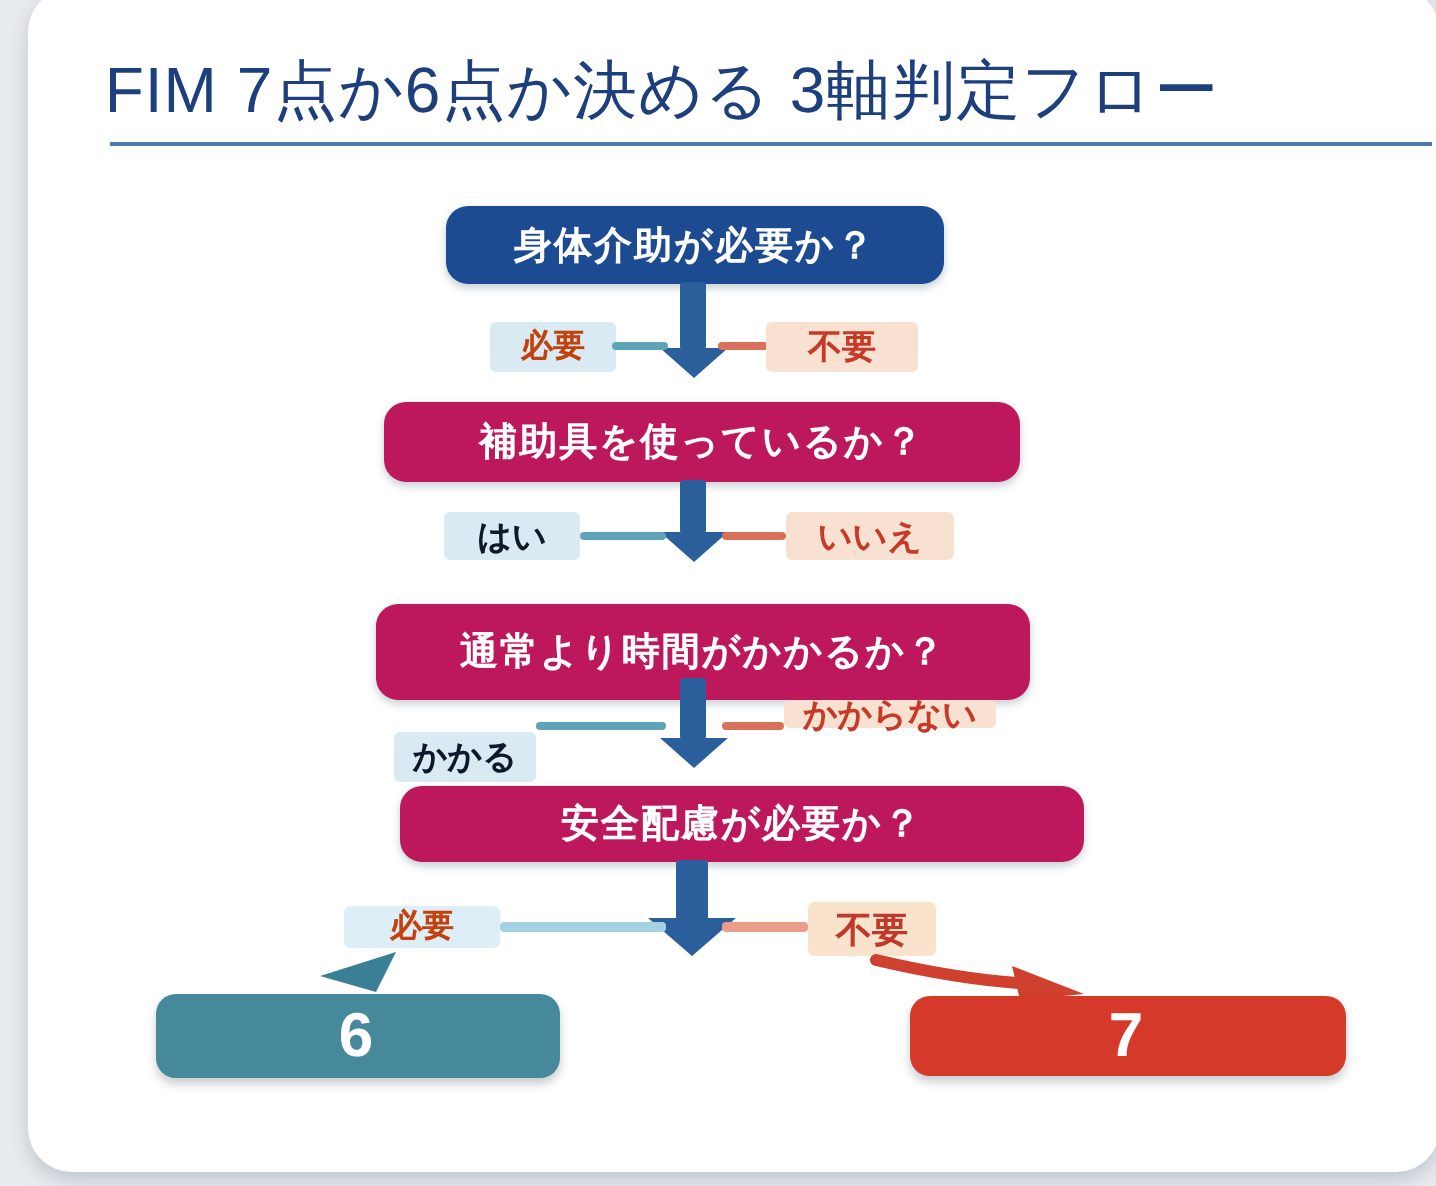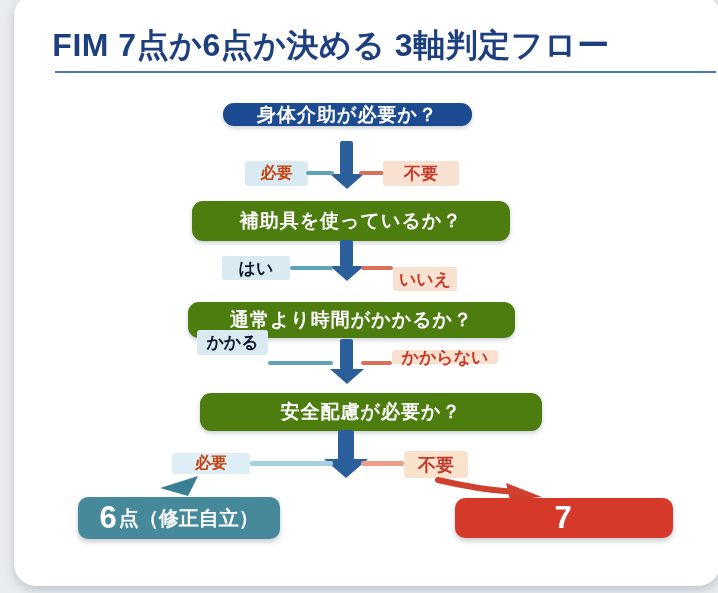--- a/index.html
+++ b/index.html
@@ -15,7 +15,7 @@
   }
   .title{
     position:absolute;left:14px;top:24px;width:634px;
-    text-align:center;font-size:32px;font-weight:700;
+    text-align:center;font-size:32px;font-weight:400;
     color:#1e3f7d;letter-spacing:.5px;white-space:nowrap;
   }
   .title-underline{

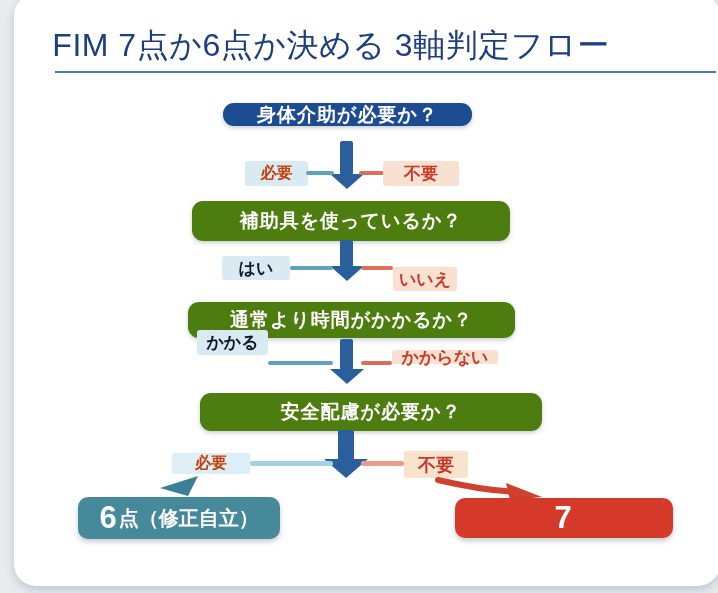--- a/index.html
+++ b/index.html
@@ -65,7 +65,7 @@
 <div class="title">FIM 7点か6点か決める 3軸判定フロー</div>
 <div class="title-underline"></div>
 
-<div class="qbox blue" style="left:223px;top:103px;width:249px;height:23px;">身体介助が必要か？</div>
+<div class="qbox blue" style="left:223px;top:103px;width:249px;height:39px;">身体介助が必要か？</div>
 <div class="vstem" style="left:340px;top:141px;width:13px;height:34px;"></div>
 <div class="vhead" style="left:330px;top:174px;"></div>
 <div class="tag lblue navy" style="left:245px;top:161px;width:63px;height:25px;font-size:16px;">必要</div>

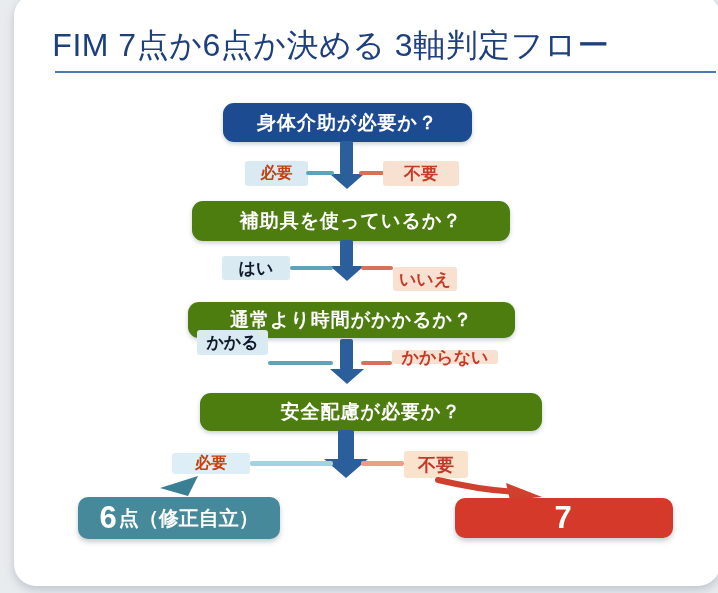--- a/index.html
+++ b/index.html
@@ -29,7 +29,7 @@
     white-space:nowrap;
   }
   .qbox.blue{background:#1d4b92;}
-  .qbox.teal{background:#4d7c0f;}
+  .qbox.teal{background:#be185d;}
   .vstem{position:absolute;background:#2a5f9c;border-radius:2px;}
   .vhead{position:absolute;width:0;height:0;border-left:17px solid transparent;
     border-right:17px solid transparent;border-top:15px solid #2a5f9c;}

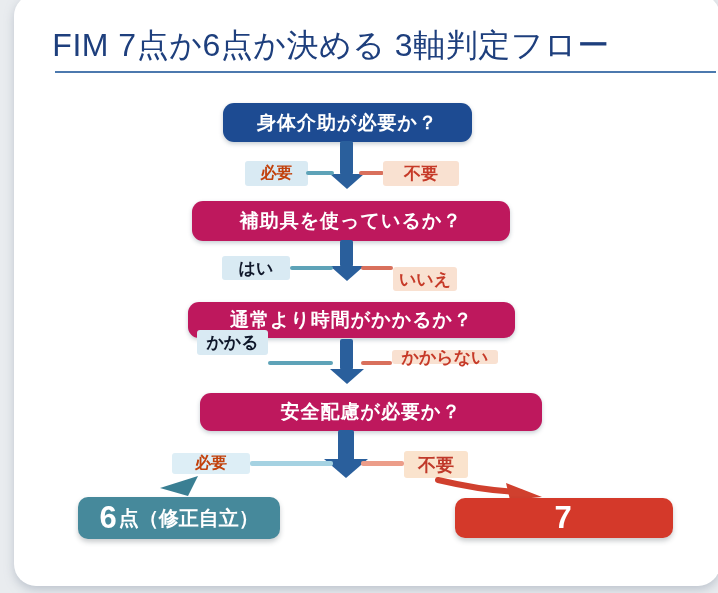--- a/index.html
+++ b/index.html
@@ -79,7 +79,7 @@
 <div class="tag lblue" style="left:222px;top:256px;width:68px;height:24px;">はい</div>
 <div class="hl teal" style="left:290px;top:266px;width:43px;"></div>
 <div class="hl salmon" style="left:361px;top:266px;width:32px;"></div>
-<div class="tag peach" style="left:393px;top:256px;width:64px;height:24px;margin-top:11px;">いいえ</div>
+<div class="tag peach" style="left:393px;top:256px;width:84px;height:24px;">いいえ</div>
 
 <div class="qbox teal" style="left:188px;top:302px;width:327px;height:36px;">通常より時間がかかるか？</div>
 <div class="vstem" style="left:340px;top:339px;width:13px;height:31px;"></div>

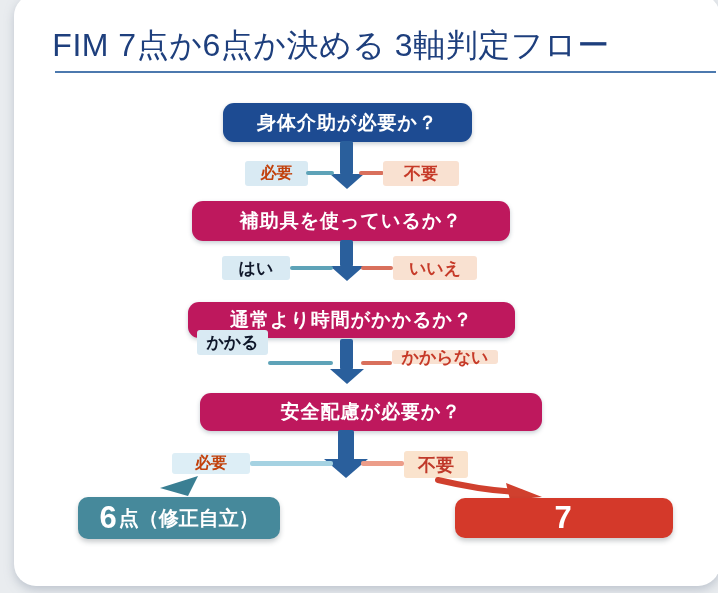--- a/index.html
+++ b/index.html
@@ -81,7 +81,7 @@
 <div class="hl salmon" style="left:361px;top:266px;width:32px;"></div>
 <div class="tag peach" style="left:393px;top:256px;width:84px;height:24px;">いいえ</div>
 
-<div class="qbox teal" style="left:188px;top:302px;width:327px;height:36px;">通常より時間がかかるか？</div>
+<div class="qbox teal" style="left:188px;top:302px;width:327px;height:48px;">通常より時間がかかるか？</div>
 <div class="vstem" style="left:340px;top:339px;width:13px;height:31px;"></div>
 <div class="vhead" style="left:330px;top:369px;"></div>
 <div class="tag lblue" style="left:197px;top:330px;width:71px;height:25px;">かかる</div>

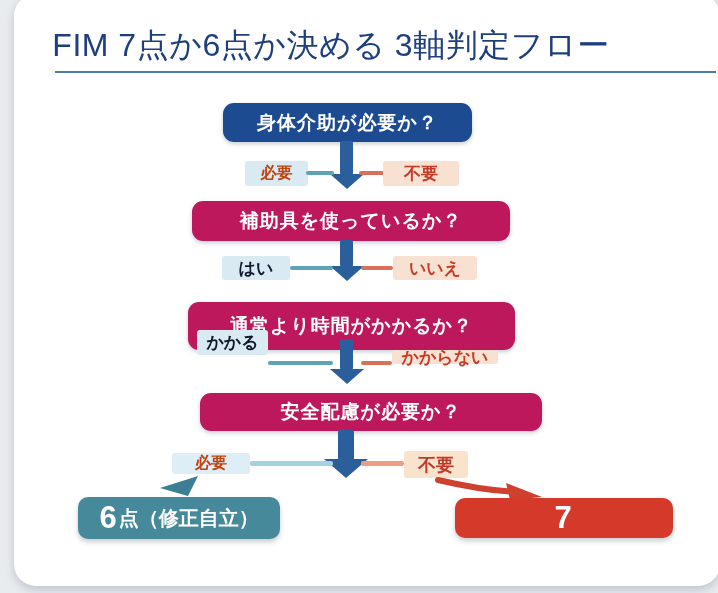--- a/index.html
+++ b/index.html
@@ -84,7 +84,7 @@
 <div class="qbox teal" style="left:188px;top:302px;width:327px;height:48px;">通常より時間がかかるか？</div>
 <div class="vstem" style="left:340px;top:339px;width:13px;height:31px;"></div>
 <div class="vhead" style="left:330px;top:369px;"></div>
-<div class="tag lblue" style="left:197px;top:330px;width:71px;height:25px;">かかる</div>
+<div class="tag lblue" style="left:197px;top:366px;width:71px;height:25px;">かかる</div>
 <div class="hl teal" style="left:268px;top:361px;width:65px;"></div>
 <div class="hl salmon" style="left:361px;top:361px;width:31px;"></div>
 <div class="tag peach" style="left:392px;top:350px;width:106px;height:14px;">かからない</div>

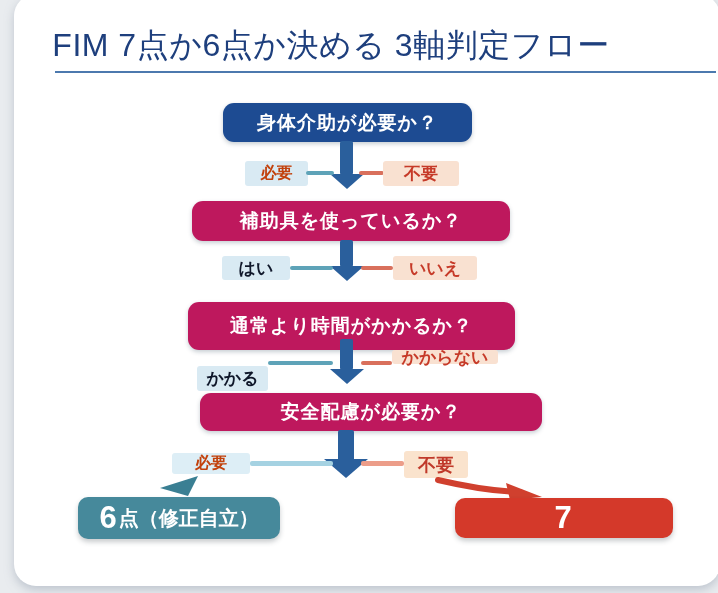--- a/index.html
+++ b/index.html
@@ -105,7 +105,6 @@
 
 <div class="result six" style="left:78px;top:497px;width:202px;height:42px;">
   <span class="num">6</span>
-    <span class="lbl">点（修正自立）</span>
 </div>
 <div class="result seven" style="left:455px;top:498px;width:218px;height:40px;">
   <span class="num">7</span>

